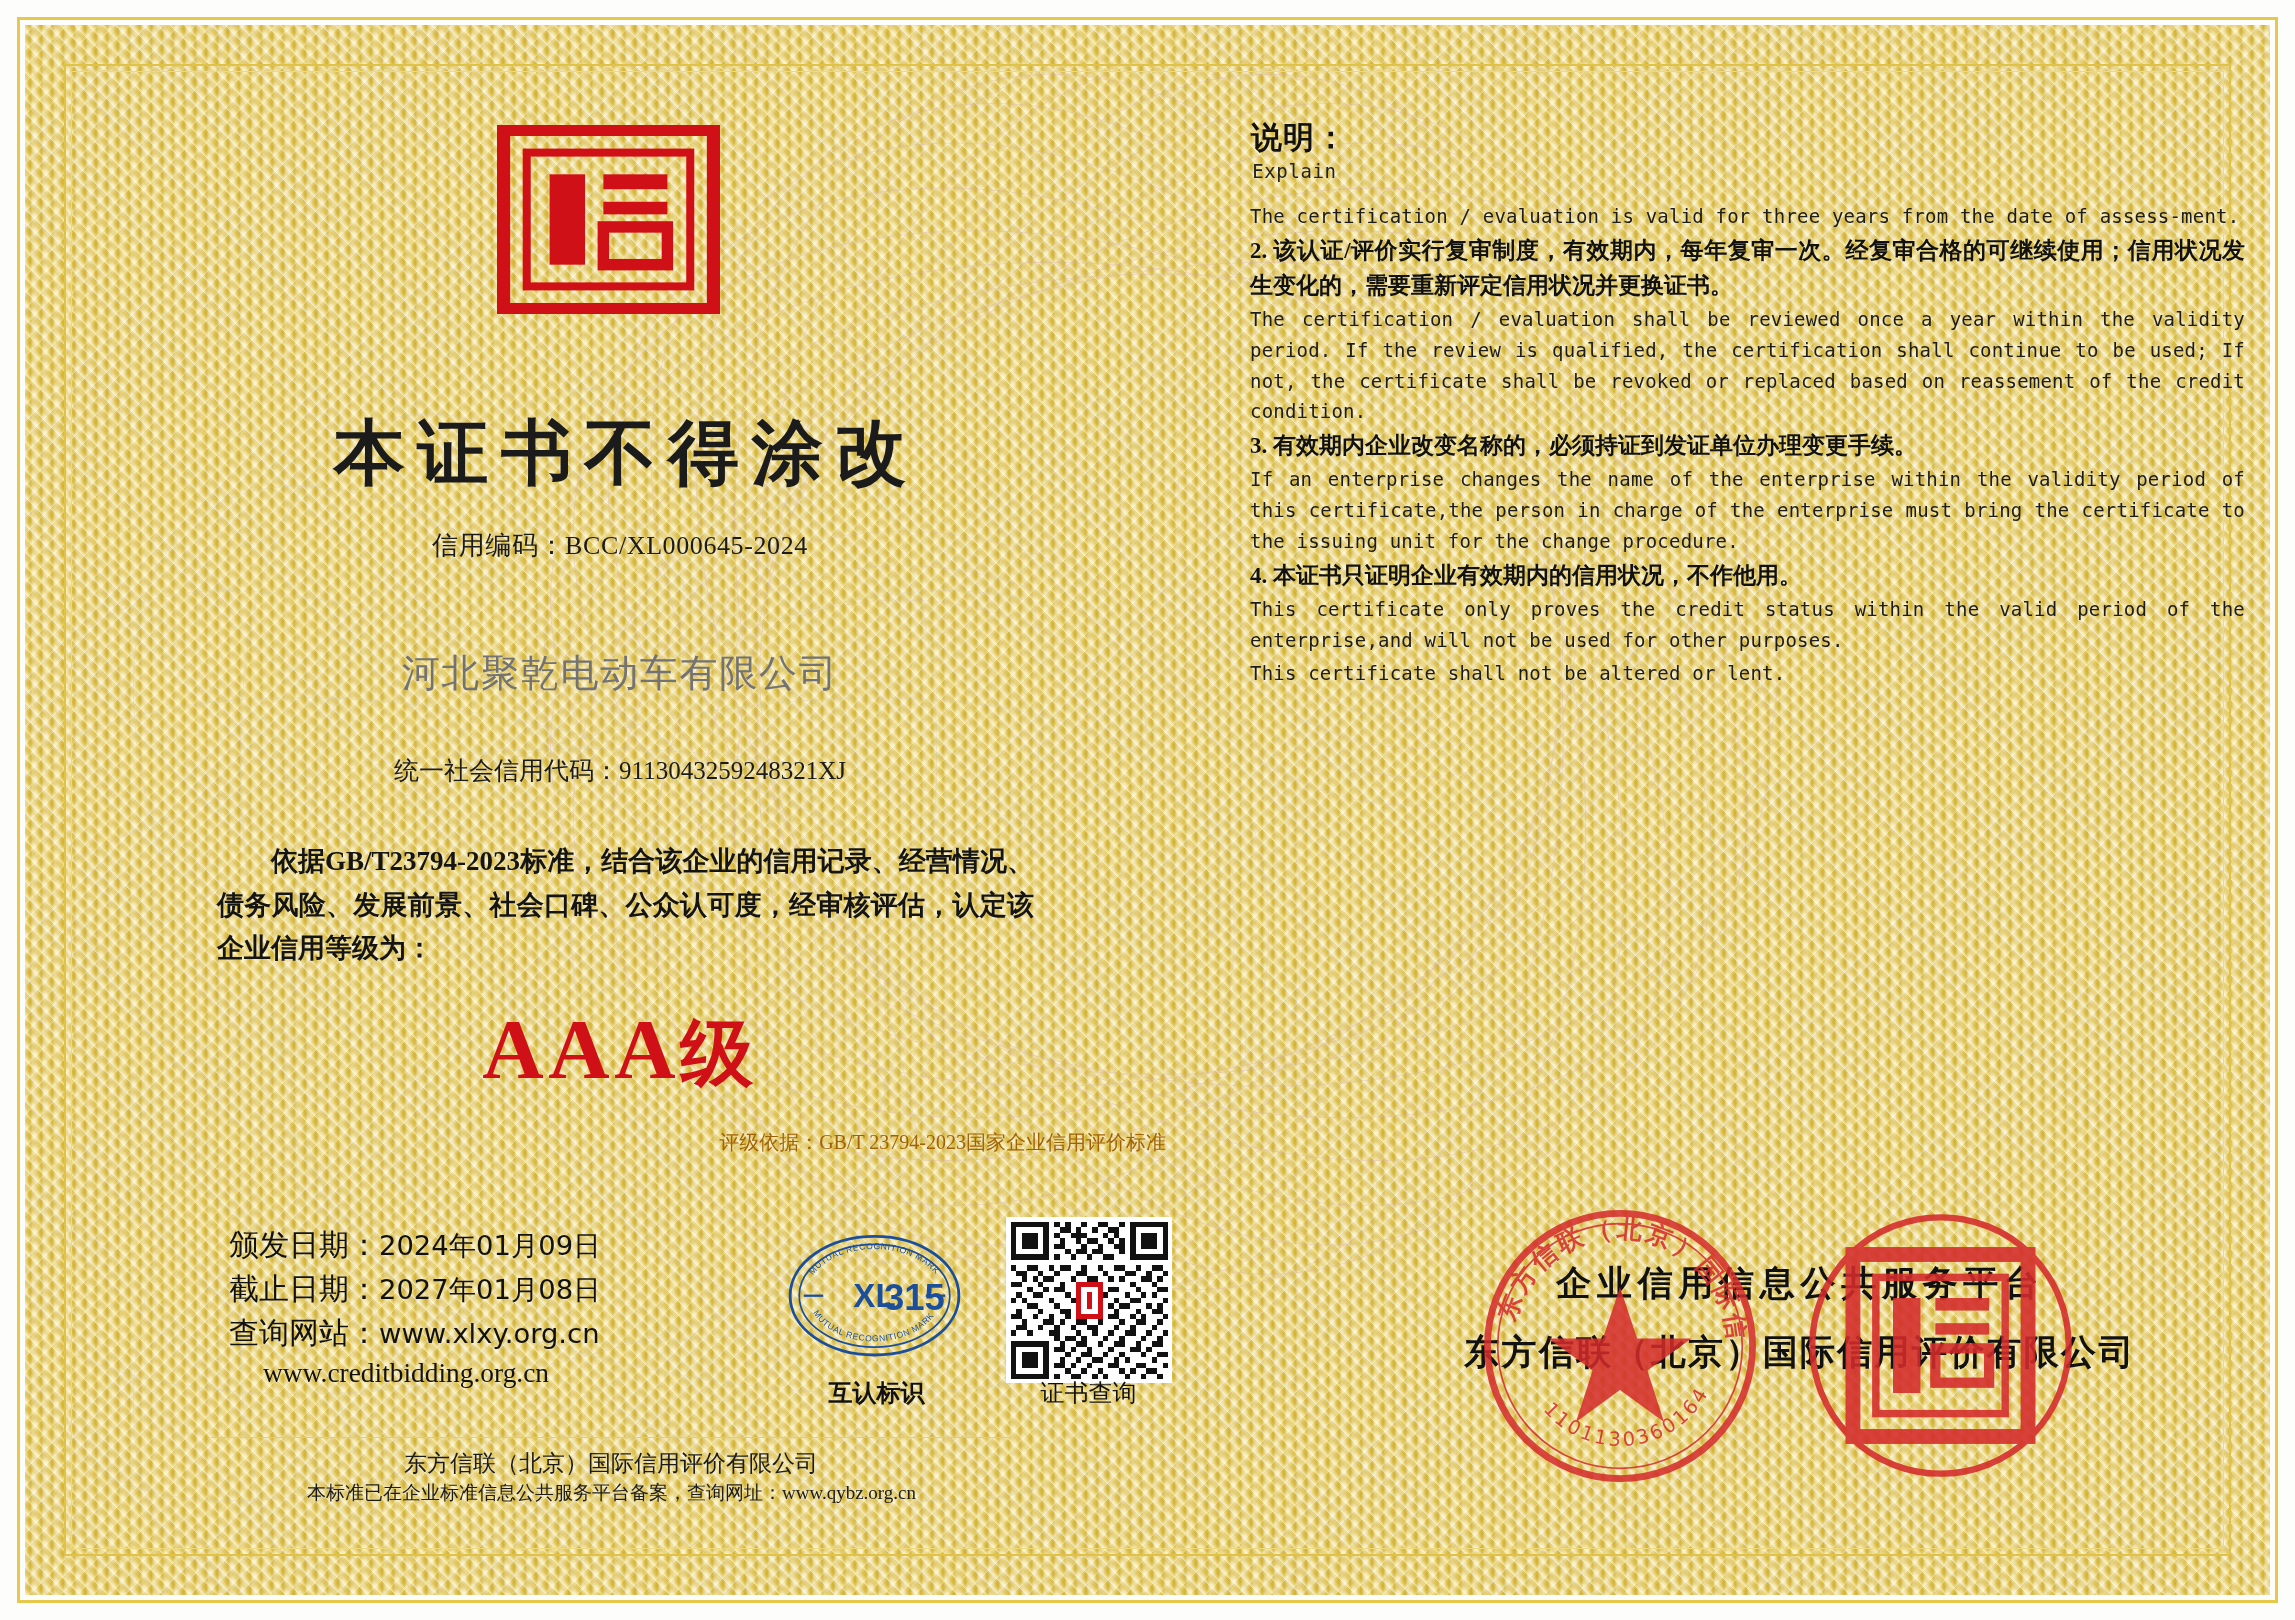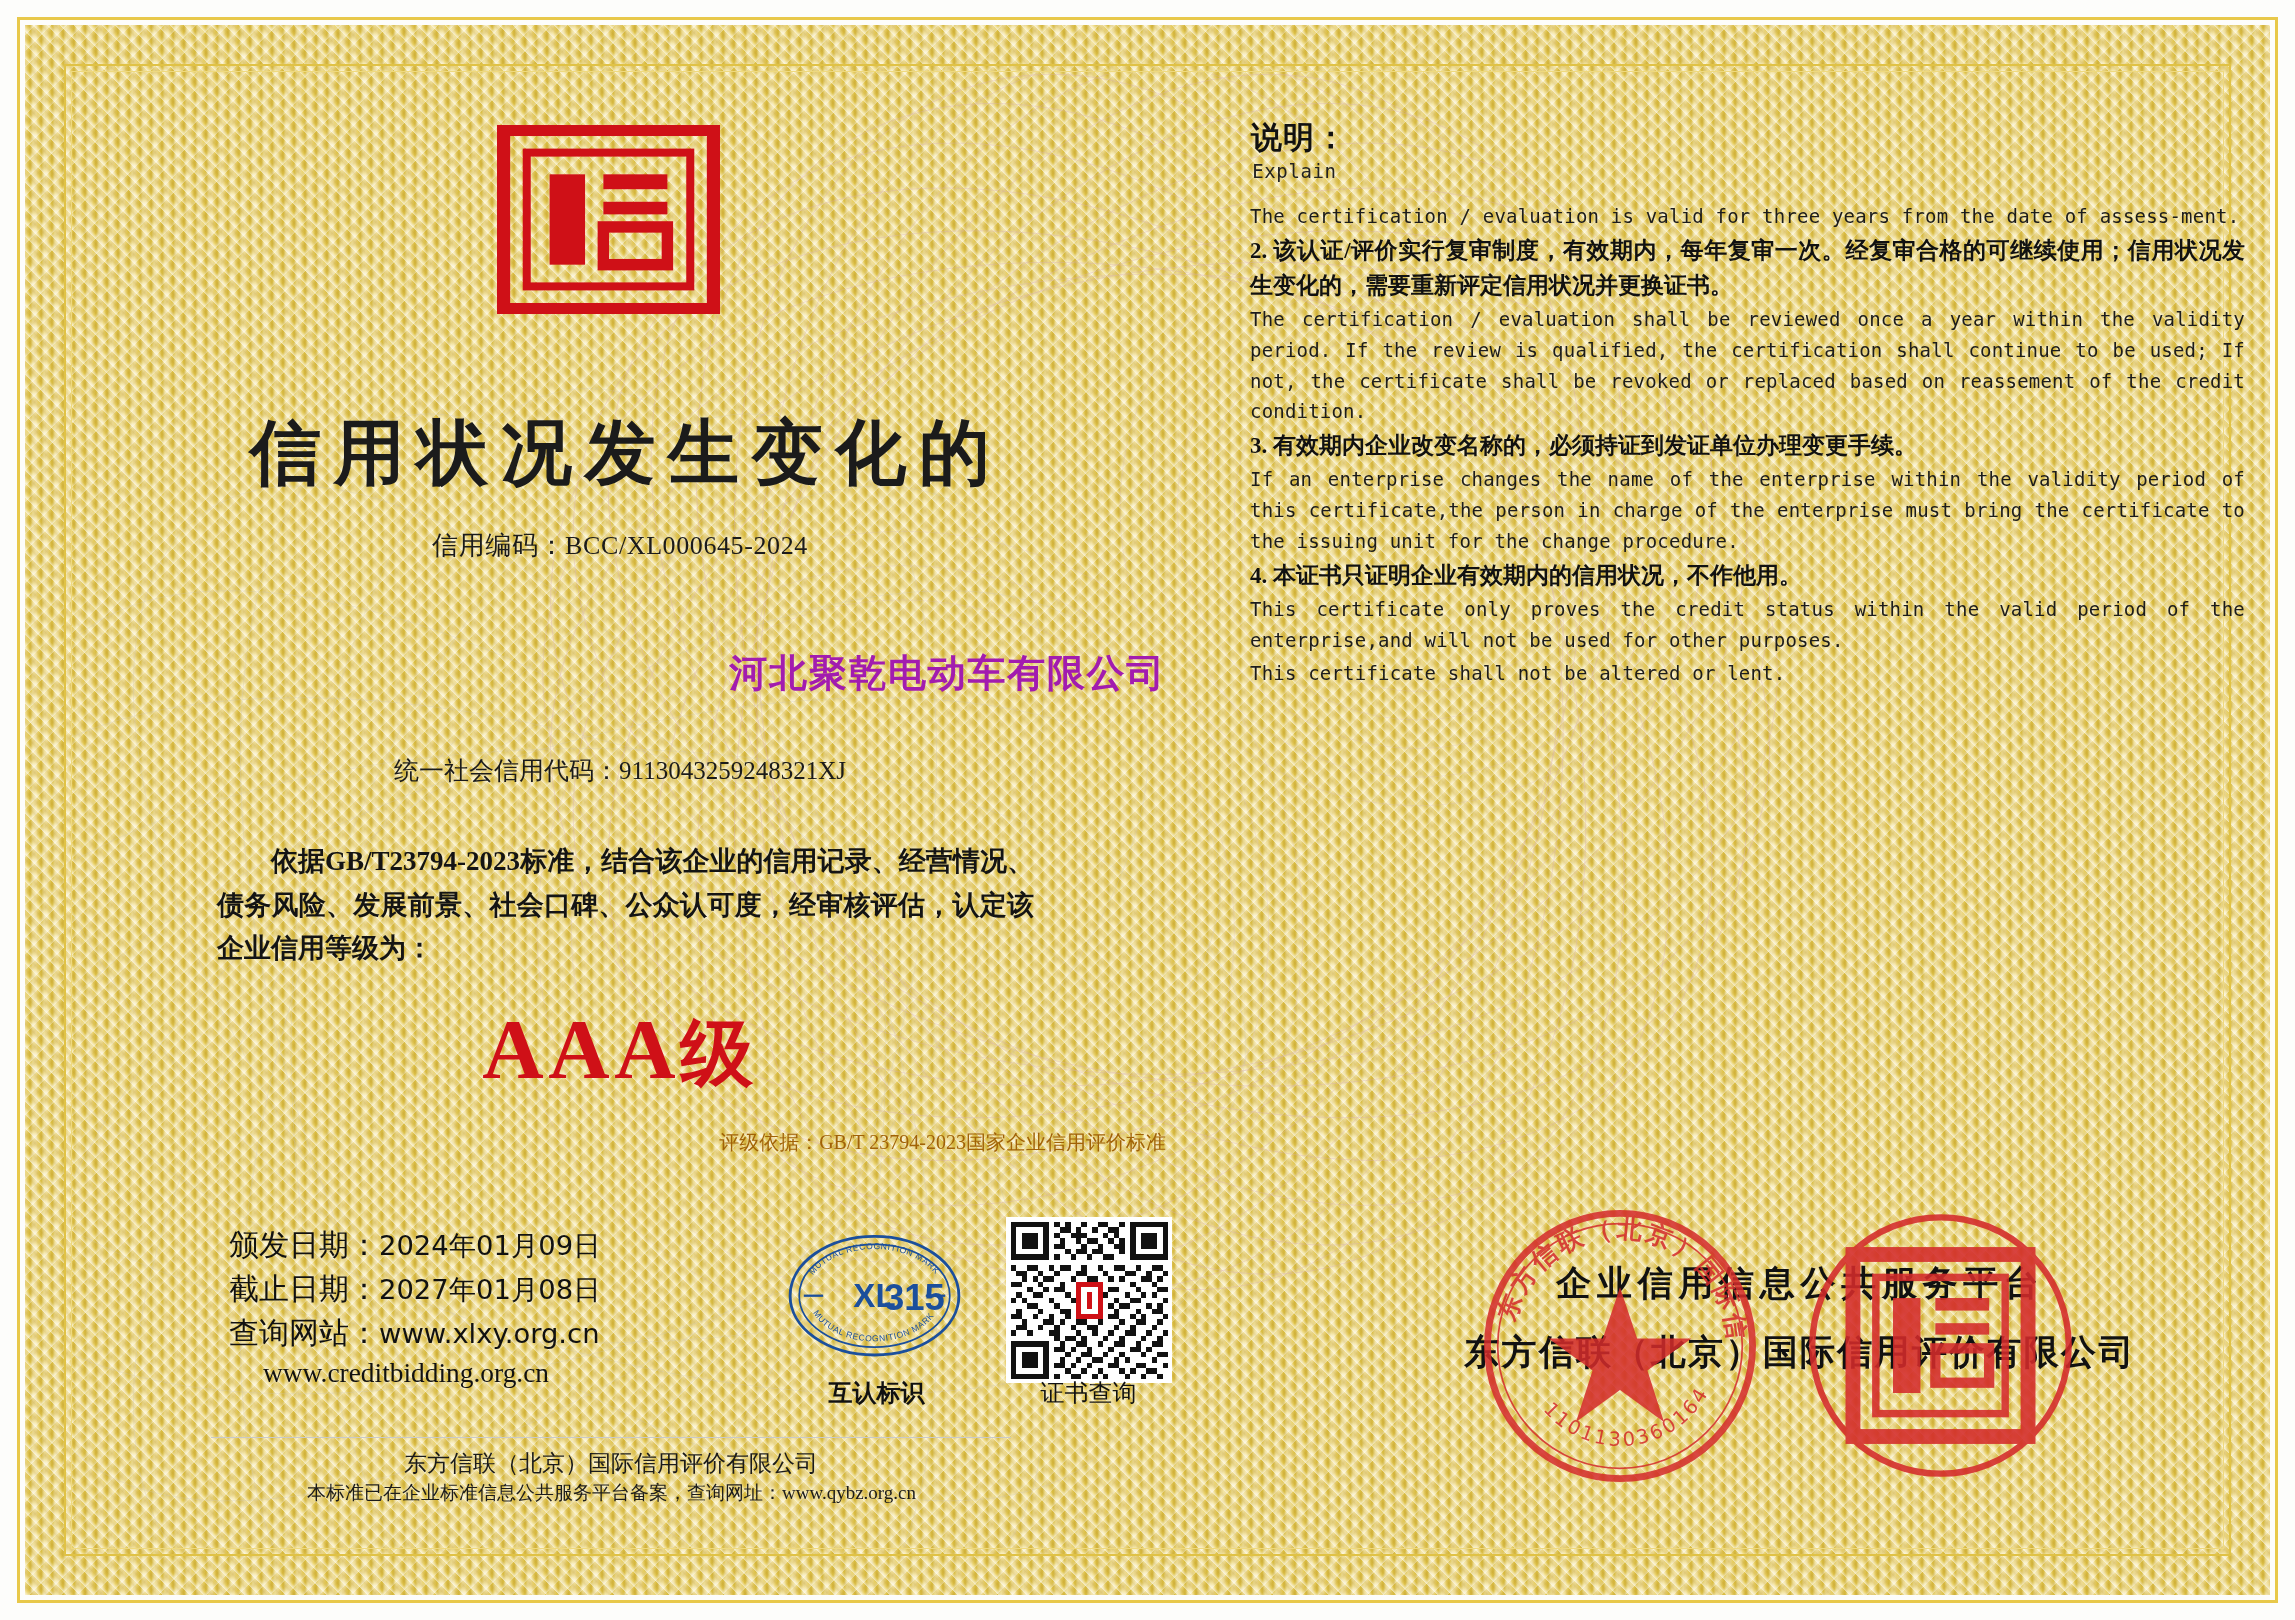--- a/index.html
+++ b/index.html
@@ -437,7 +437,7 @@
         </svg>
       </div>
 
-      <div class="main-title">信用状况发生变化的</div>
+      <div class="main-title">本证书不得涂改</div>
 
       <div class="credit-code">
         <span>信用编码：</span><span>BCC/XL000645-2024</span>

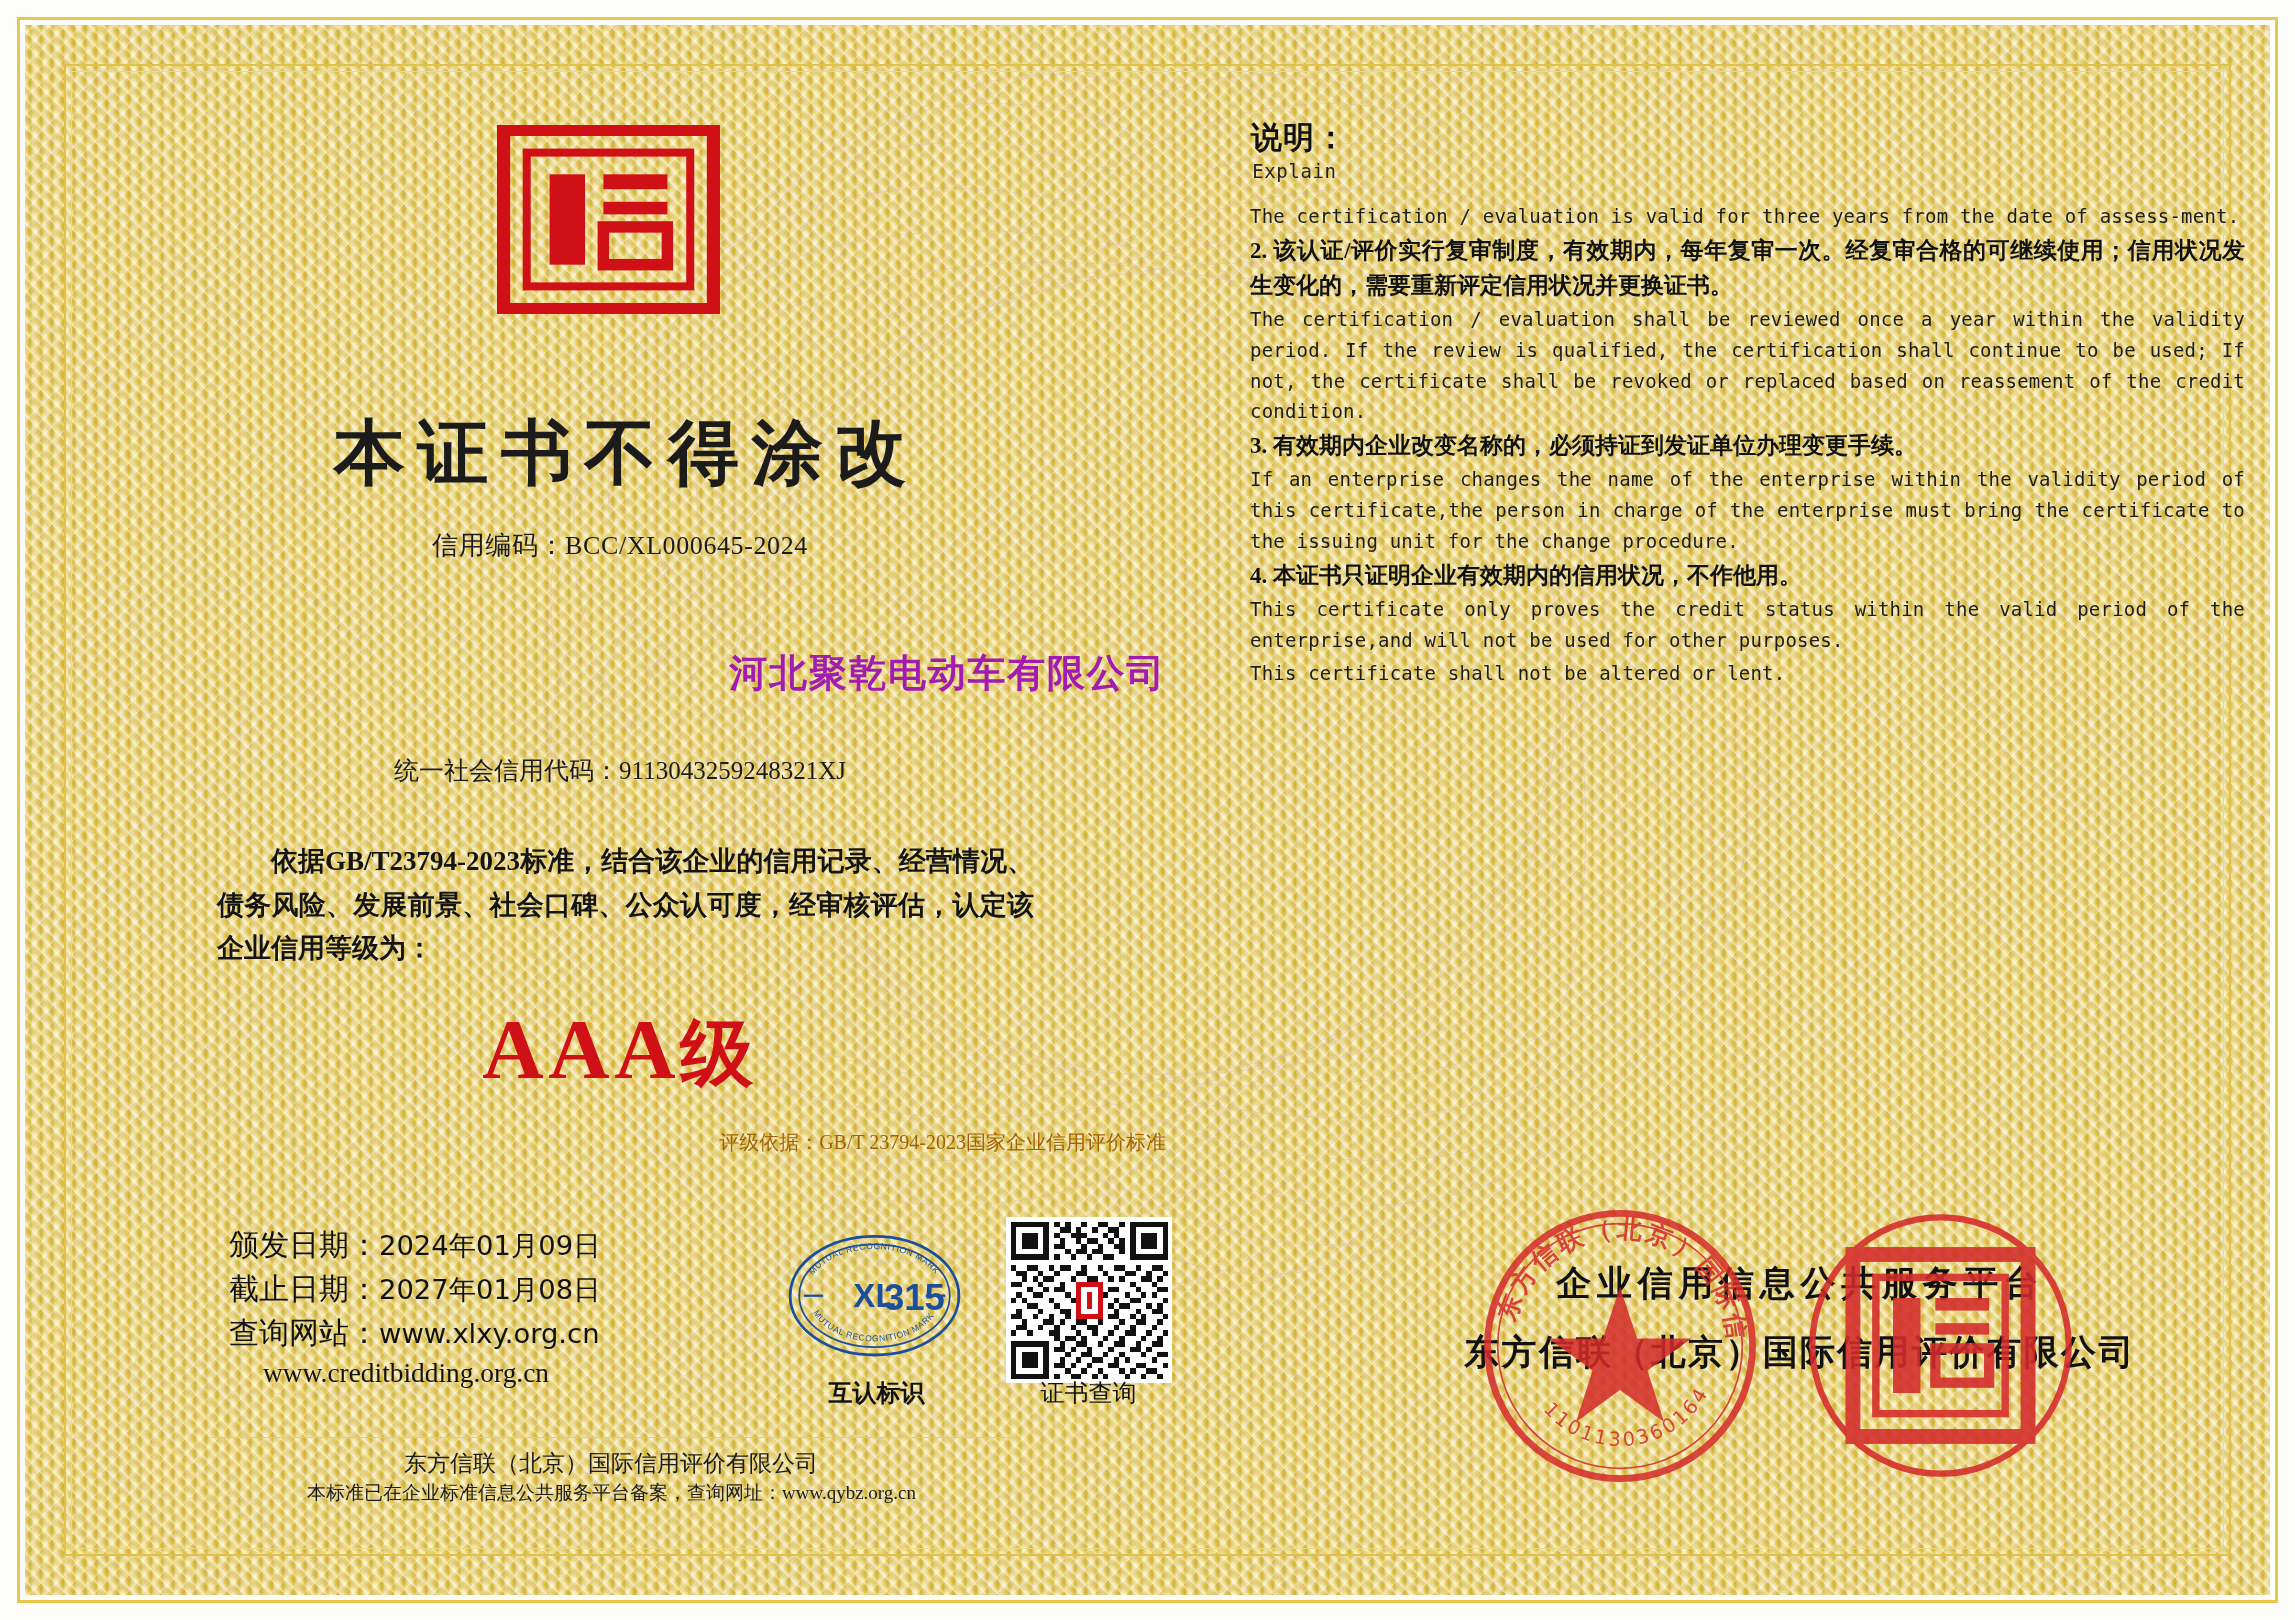--- a/index.html
+++ b/index.html
@@ -141,11 +141,11 @@
     top: 574px;
     left: 0;
     width: 1092px;
-    text-align: right;
-    font-weight: bold;
+    text-align: center;
+    font-weight: normal;
     font-size: 38px;
     letter-spacing: 1.7px;
-    color: #a21caf;
+    color: #737373;
   }
 
   .usc-code {

